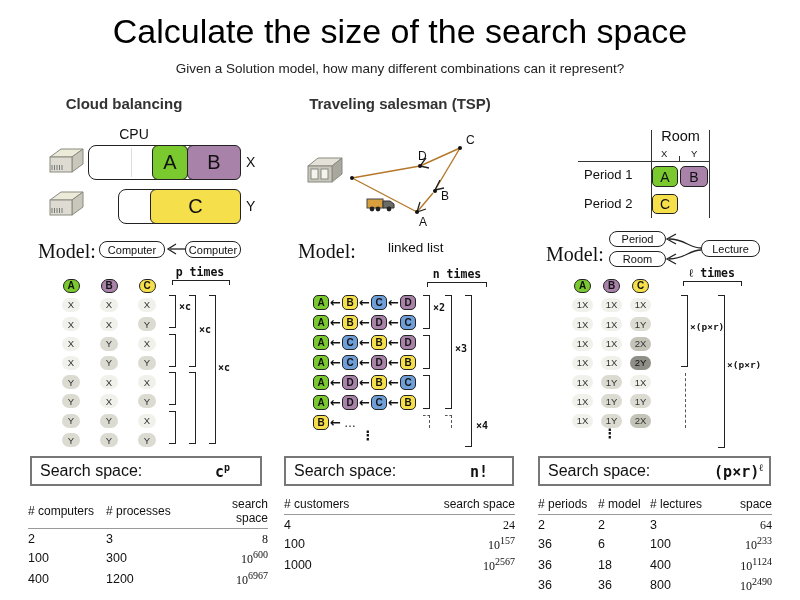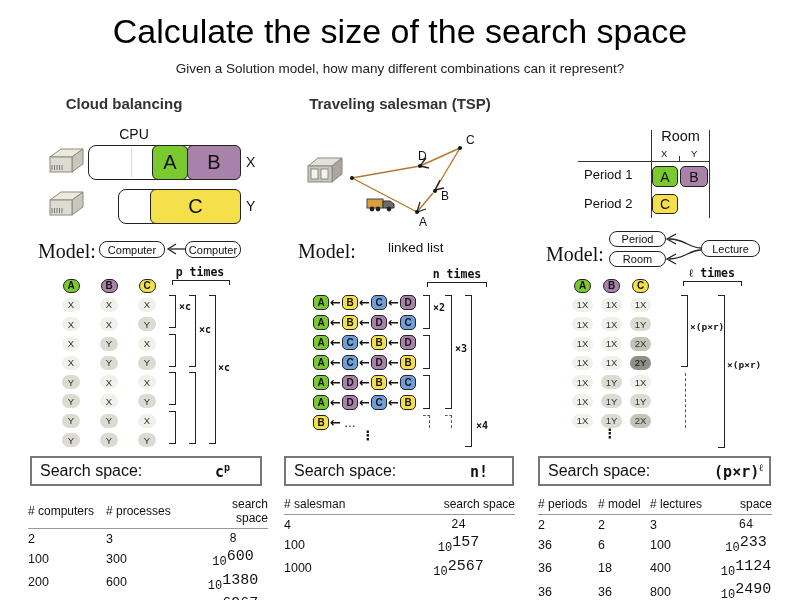--- a/index.html
+++ b/index.html
@@ -469,7 +469,7 @@
       <table>
         <thead>
           <tr>
-            <th style="width: 118px;"># salesman</th>
+            <th style="width: 118px;"># customers</th>
             <th style="width: 113px;">search space</th>
           </tr>
         </thead>

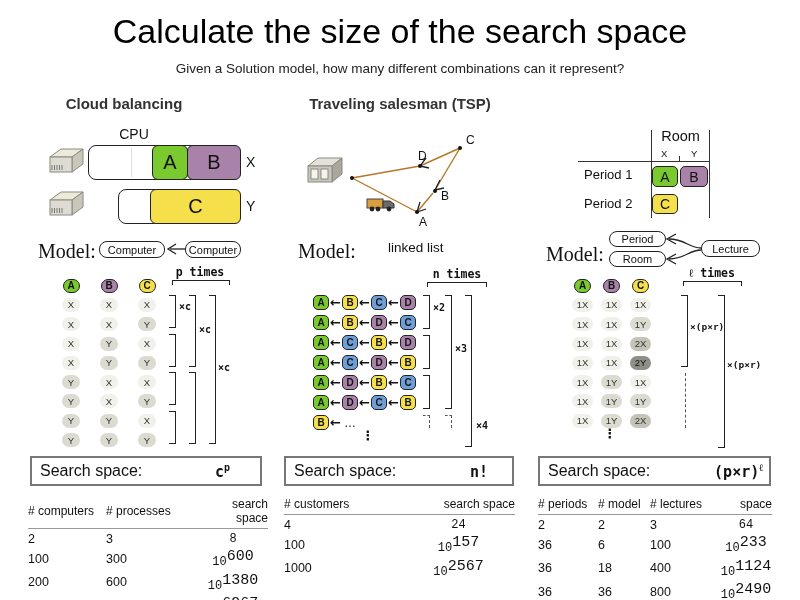--- a/index.html
+++ b/index.html
@@ -59,7 +59,7 @@
              border-bottom:1.5px solid #999;}
   .btable th:last-child{text-align:right;}
   .btable td{padding:2.5px 0 0 0;font-size:12.5px;}
-  .btable td:last-child{text-align:center;font-family:Liberation Mono, monospace;font-size:12px;}
+  .btable td:last-child{text-align:right;font-family:Liberation Serif, serif;font-size:12px;}
   .btable sup{font-size:15px;}
 </style>
 </head>

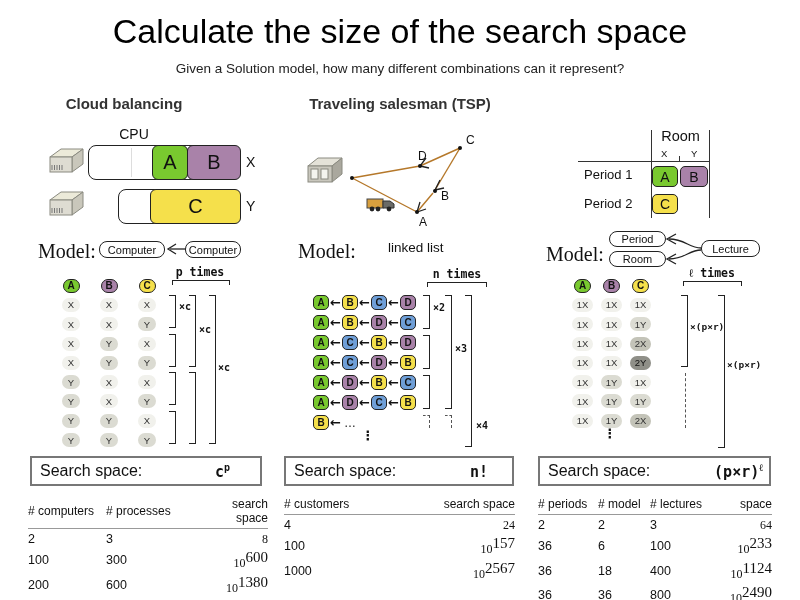--- a/index.html
+++ b/index.html
@@ -60,7 +60,7 @@
   .btable th:last-child{text-align:right;}
   .btable td{padding:2.5px 0 0 0;font-size:12.5px;}
   .btable td:last-child{text-align:right;font-family:Liberation Serif, serif;font-size:12px;}
-  .btable sup{font-size:15px;}
+  .btable sup{font-size:10px;}
 </style>
 </head>
 <body>

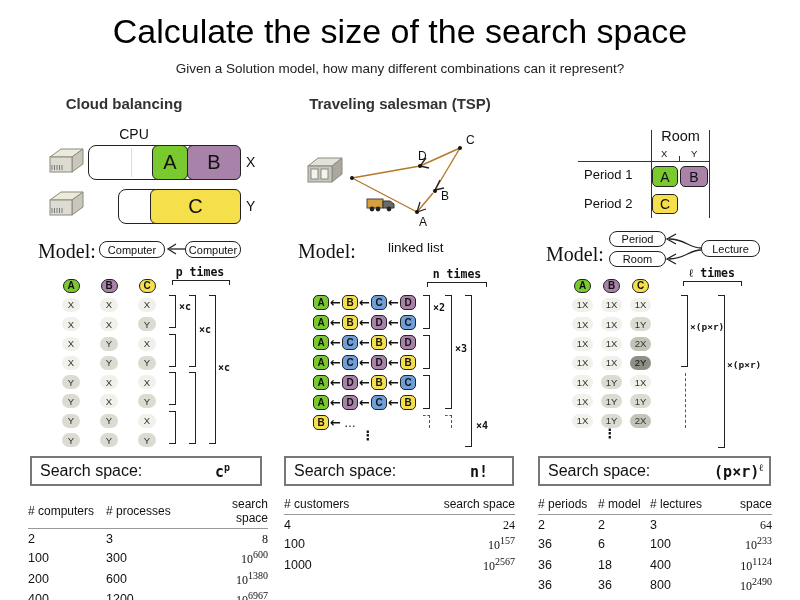--- a/index.html
+++ b/index.html
@@ -453,11 +453,6 @@
             <td>10<sup>600</sup></td>
           </tr>
           <tr>
-            <td>200</td>
-            <td>600</td>
-            <td>10<sup>1380</sup></td>
-          </tr>
-          <tr>
             <td>400</td>
             <td>1200</td>
             <td>10<sup>6967</sup></td>

